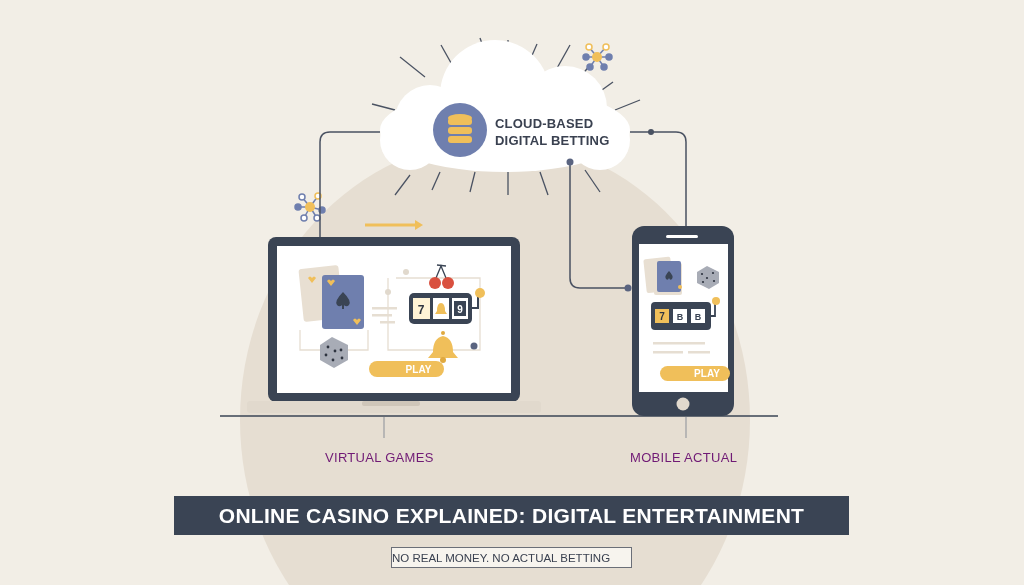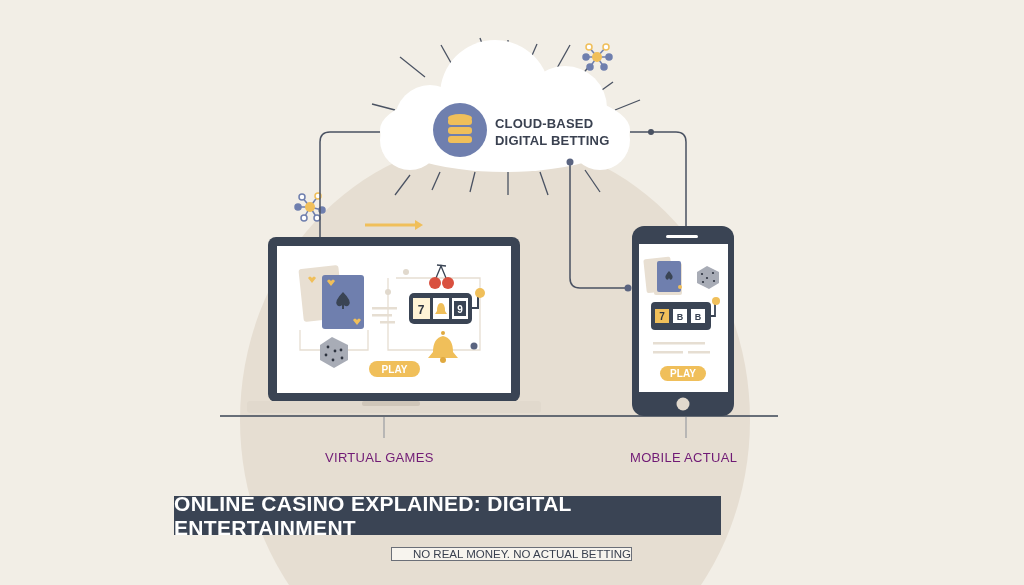--- a/index.html
+++ b/index.html
@@ -33,7 +33,7 @@
   }
   .play-btn {
     position:absolute; background:#f0bf5a; color:#fff; font-weight:bold;
-    display:flex; align-items:center; justify-content:center; border-radius:10px;
+    display:flex; align-items:center; justify-content:center; border-radius:10px;padding-left:24px;
   }
 </style>
 </head>

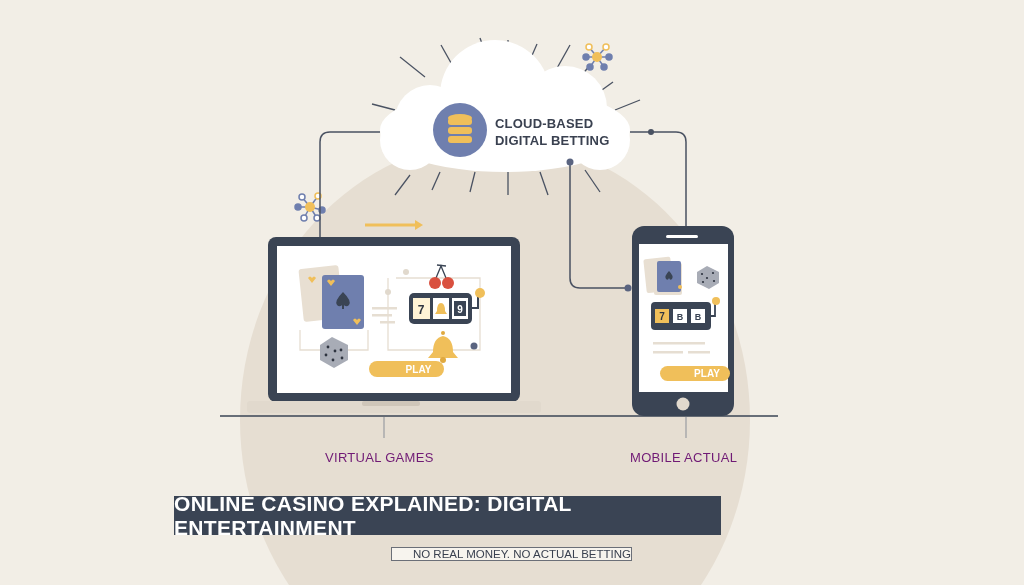--- a/index.html
+++ b/index.html
@@ -21,7 +21,7 @@
     position:absolute; font-size:13px; color:#701a75; letter-spacing:0.3px;
   }
   #title-bar {
-    position:absolute; left:174px; top:496px; width:547px; height:39px;
+    position:absolute; left:174px; top:496px; width:675px; height:39px;
     background:#3a4454; color:#fff; font-weight:bold; font-size:21px;
     display:flex; align-items:center; justify-content:center; letter-spacing:0.3px;
   }

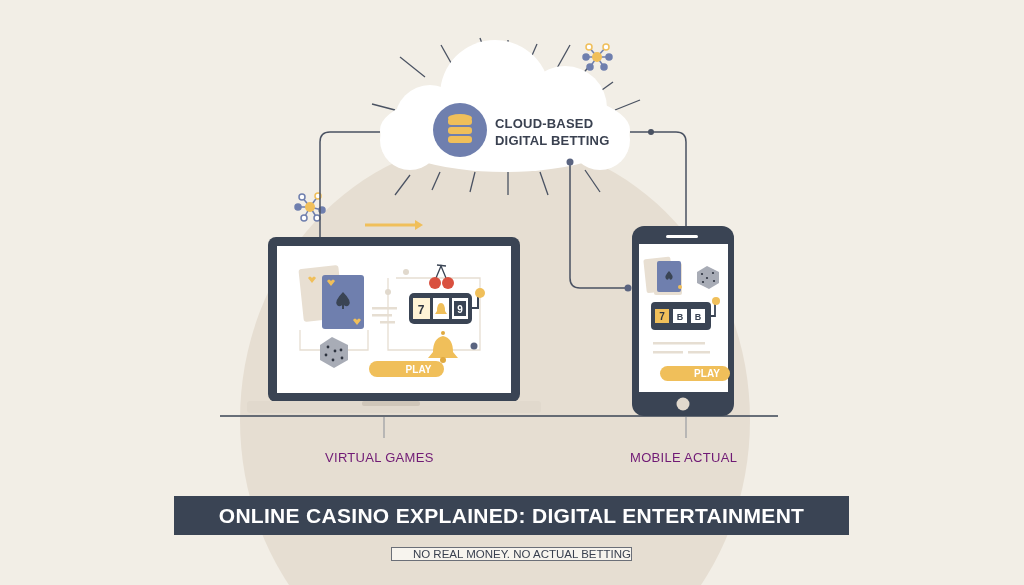--- a/index.html
+++ b/index.html
@@ -26,9 +26,9 @@
     display:flex; align-items:center; justify-content:center; letter-spacing:0.3px;
   }
   #disclaimer {
-    position:absolute; left:391px; top:547px; width:241px; height:14px;
+    position:absolute; left:391px; top:547px; width:241px; height:21px;
     border:1px solid #6b6f78; background:#f7f4ee; color:#3a4150;
-    font-size:11.5px; display:flex; align-items:center; justify-content:flex-end;
+    font-size:11.5px; display:flex; align-items:center; justify-content:flex-start;
     box-sizing:border-box;
   }
   .play-btn {

